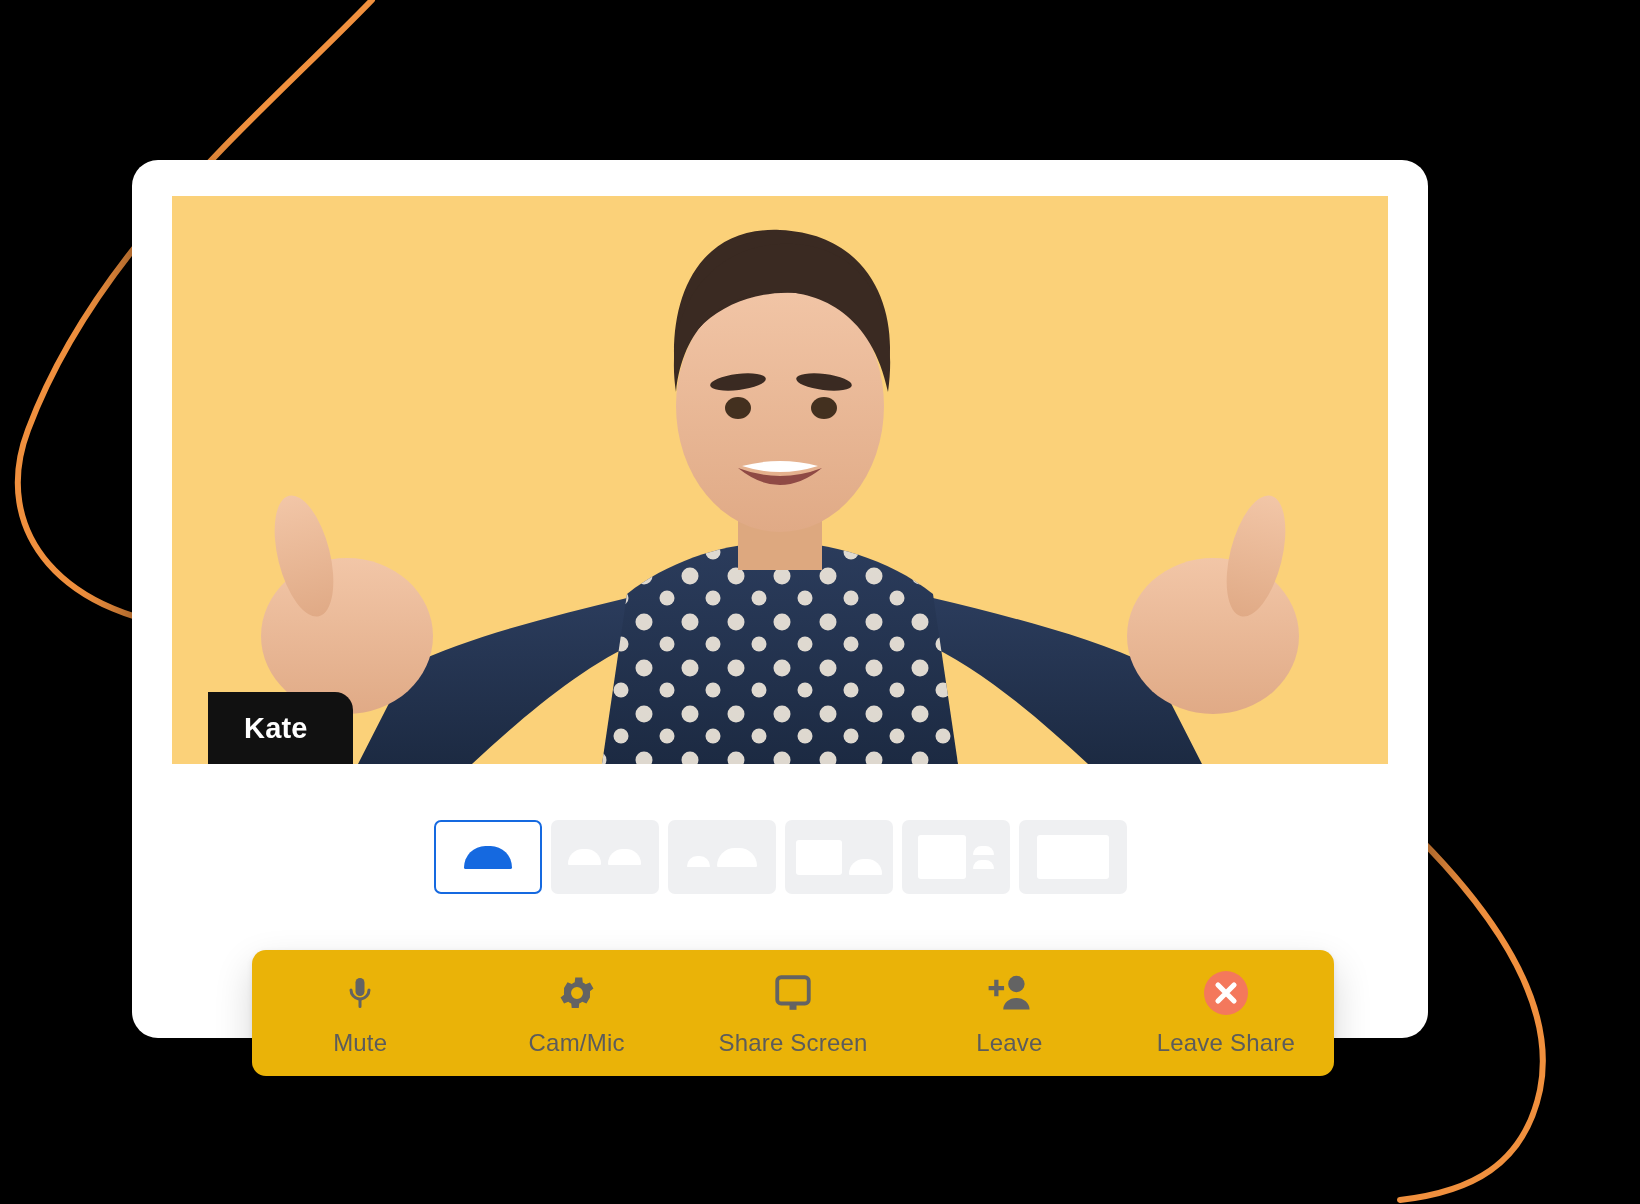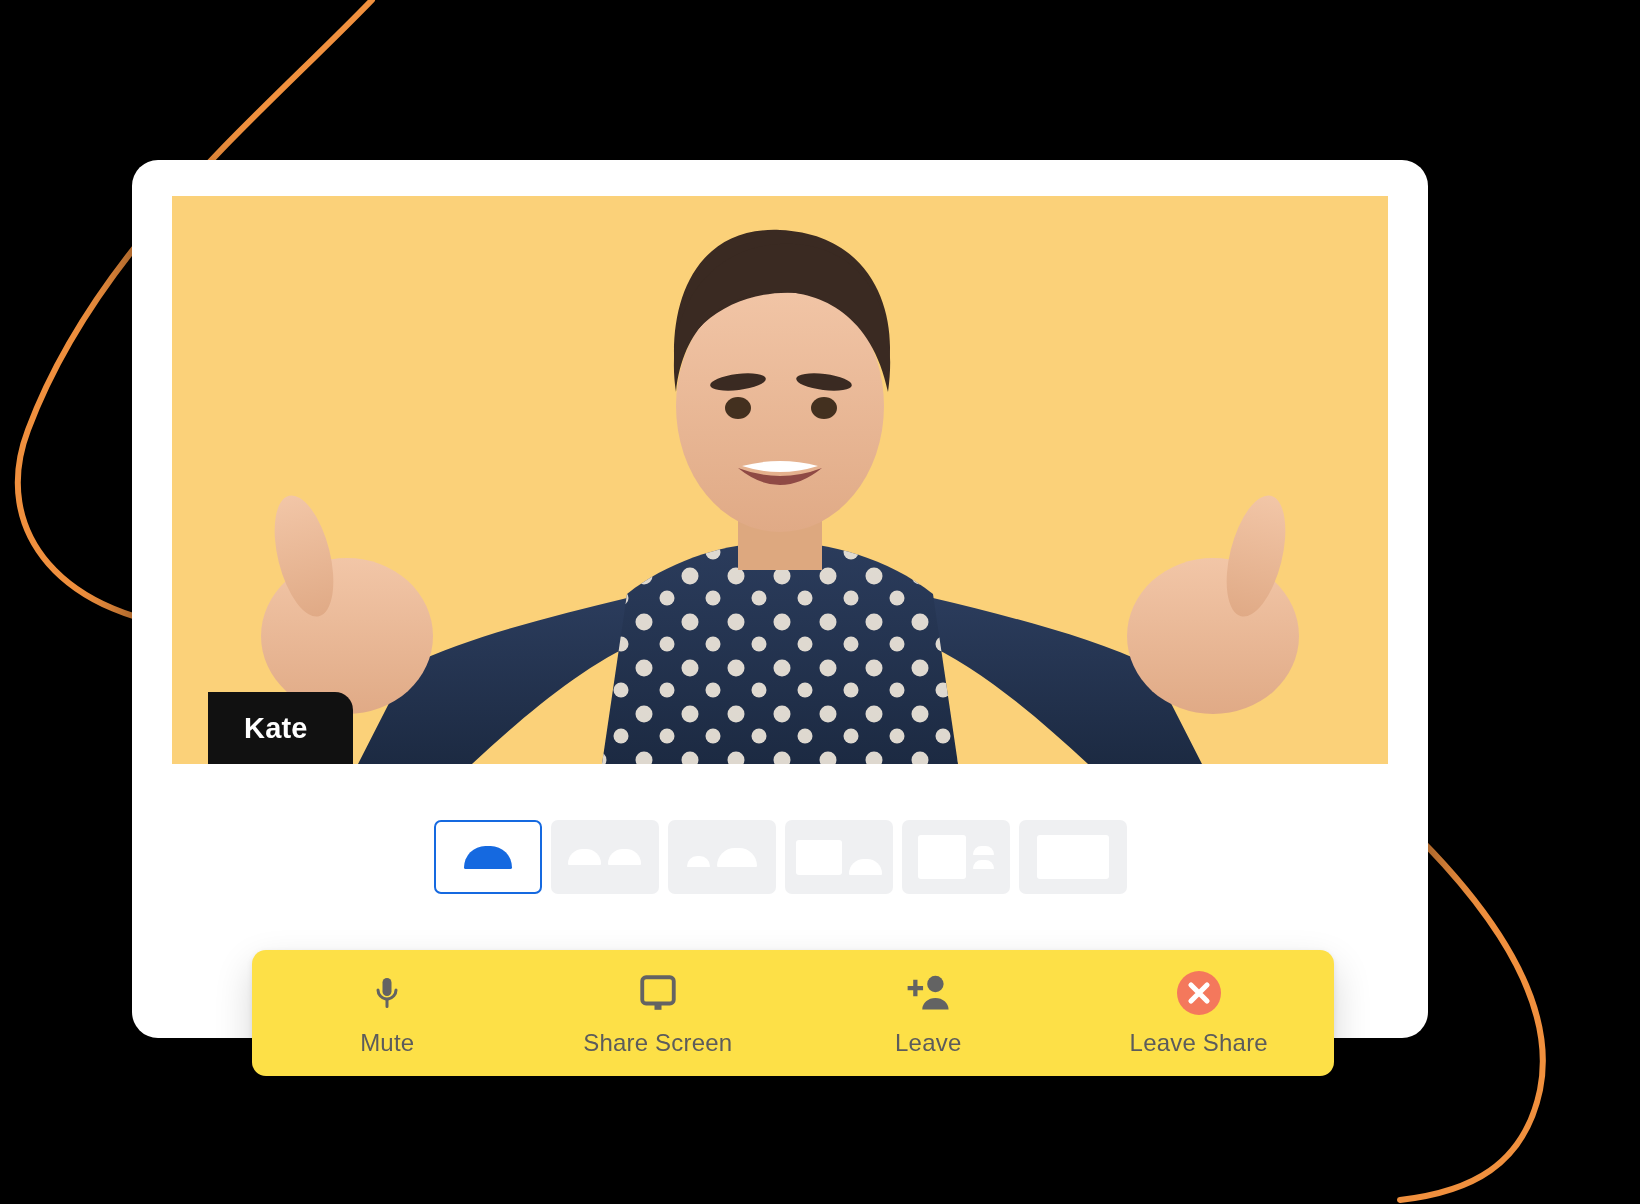--- a/index.html
+++ b/index.html
@@ -85,7 +85,7 @@
     position: absolute;
     left: 252px; top: 950px;
     width: 1082px; height: 126px;
-    background: #fde047;
+    background: #eab308;
     border-radius: 14px;
     box-shadow: 0 16px 38px rgba(0,0,0,0.16), 0 2px 6px rgba(0,0,0,0.08);
     display: flex; align-items: center;

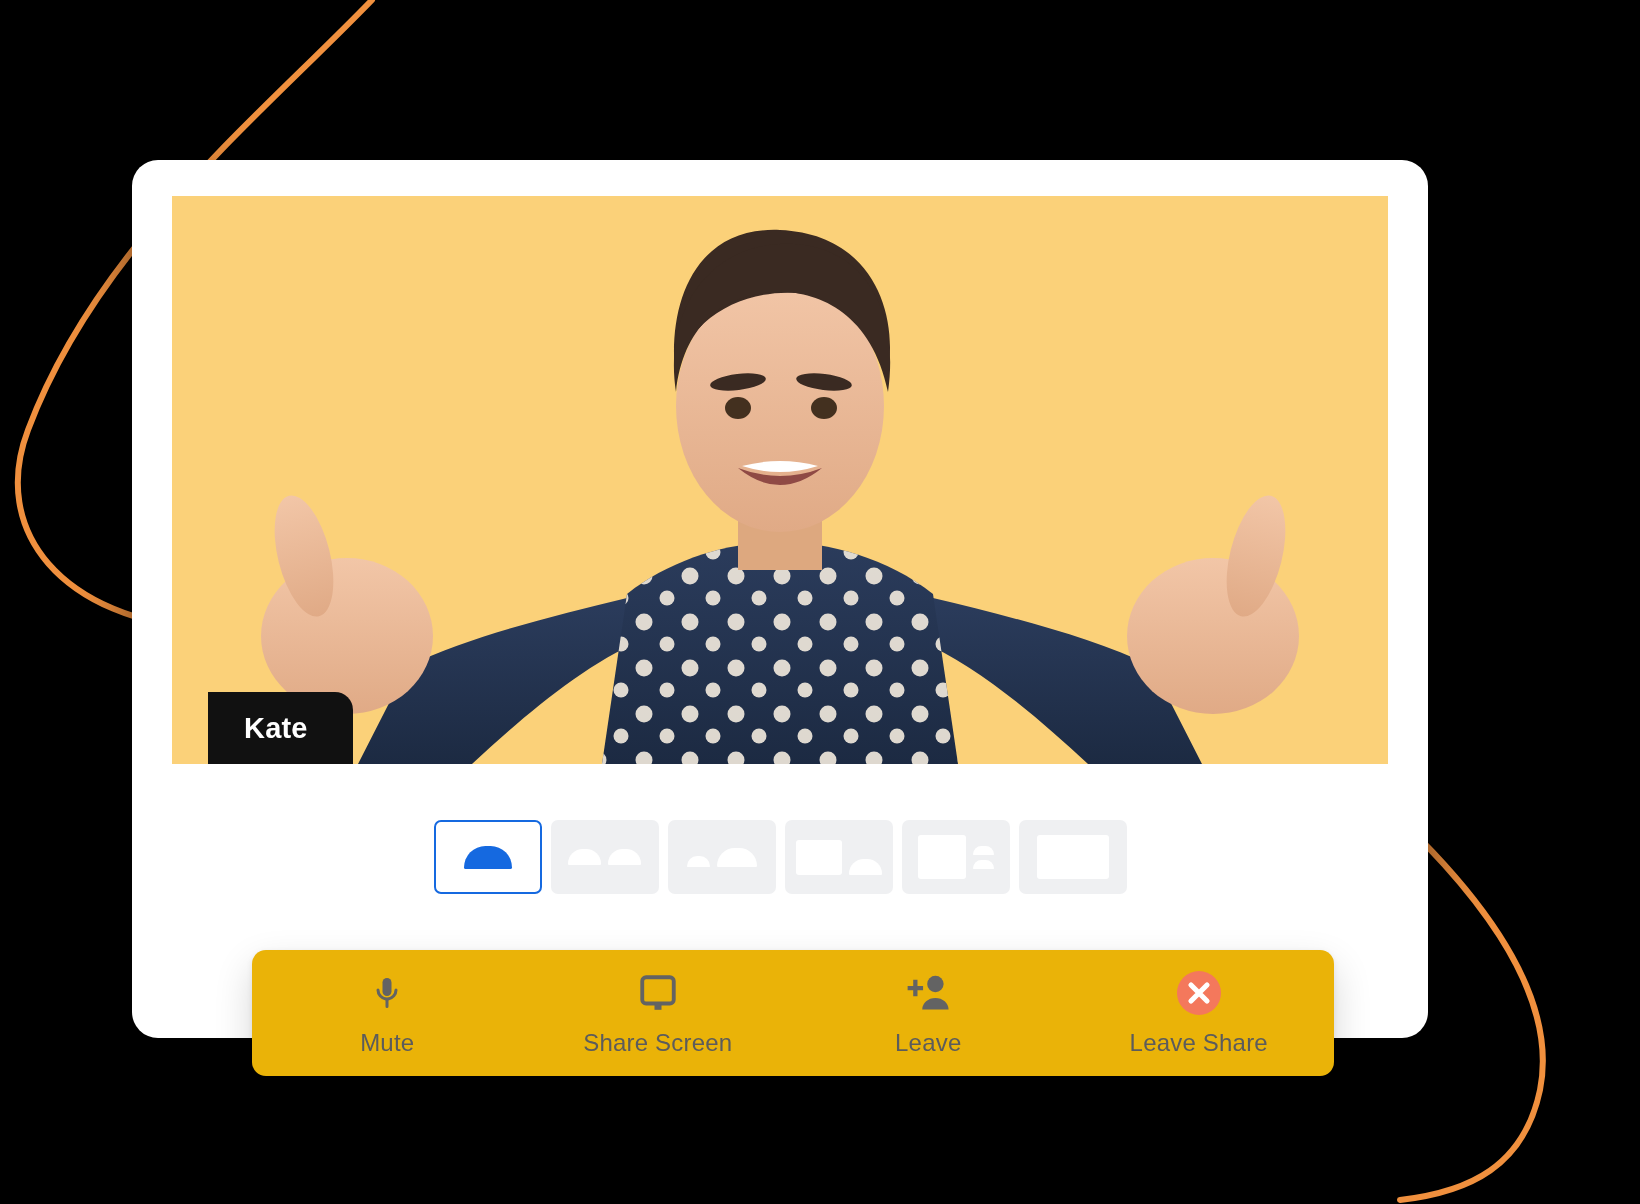--- a/index.html
+++ b/index.html
@@ -258,6 +258,14 @@
     </div>
 
 
+    <div class="ctl">
+      <span class="ico">
+        <svg width="42" height="42" viewBox="0 0 24 24" class="icon-fill">
+          <path d="M19.4 13a7.6 7.6 0 0 0 0-2l2-1.6-2-3.4-2.4 1a7.6 7.6 0 0 0-1.7-1L15 3.2h-4l-.3 2.6a7.6 7.6 0 0 0-1.7 1l-2.4-1-2 3.4L4.6 11a7.6 7.6 0 0 0 0 2l-2 1.6 2 3.4 2.4-1c.5.4 1.1.8 1.7 1l.3 2.6h4l.3-2.6c.6-.2 1.2-.6 1.7-1l2.4 1 2-3.4L19.4 13zM12 15.4A3.4 3.4 0 1 1 15.4 12 3.4 3.4 0 0 1 12 15.4z"></path>
+        </svg>
+      </span>
+      <span class="lbl">Cam/Mic</span>
+    </div>
 
     <div class="ctl">
       <span class="ico">

